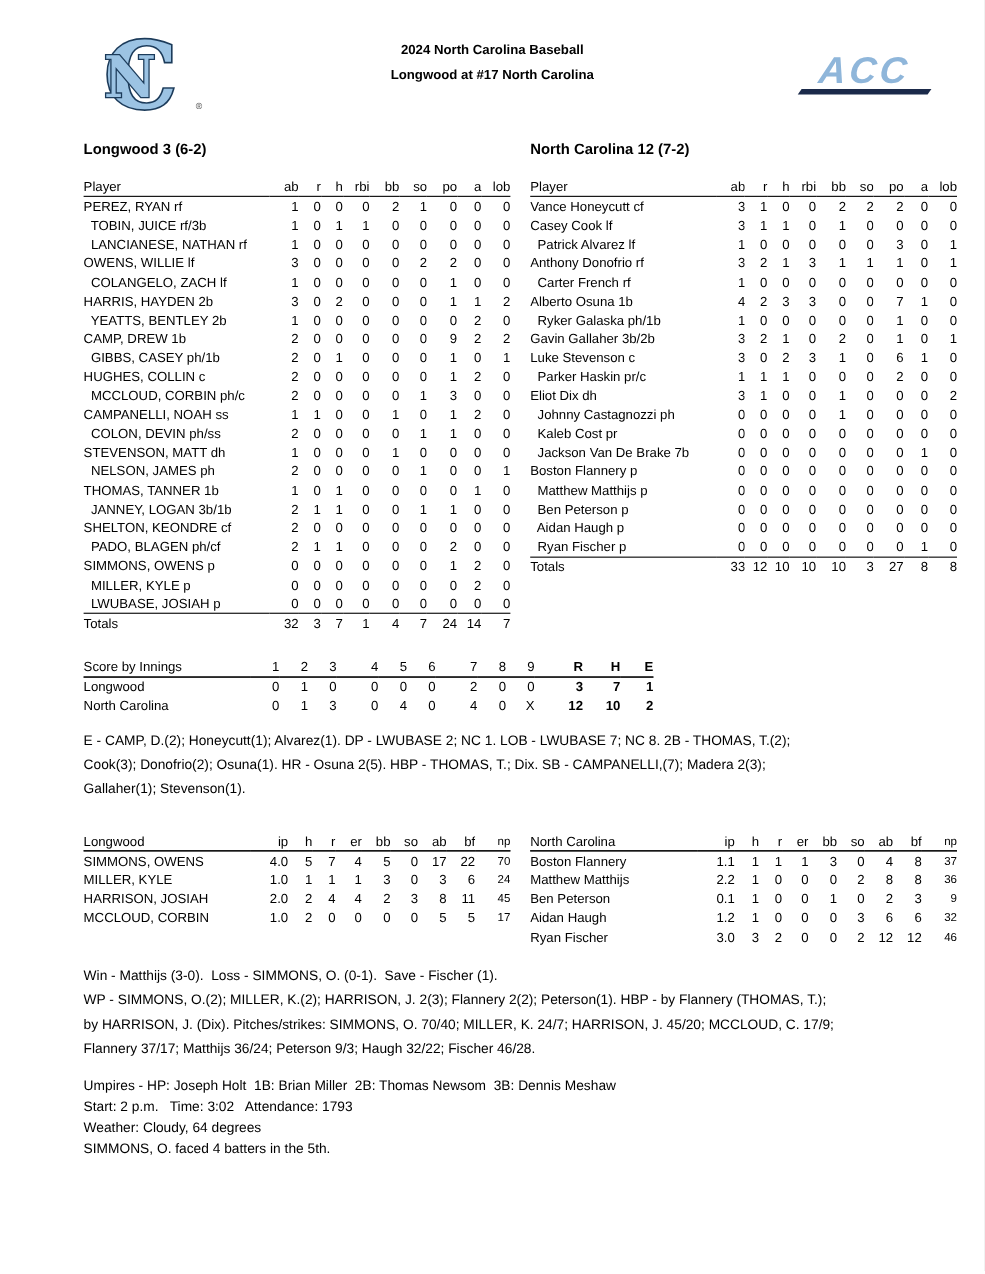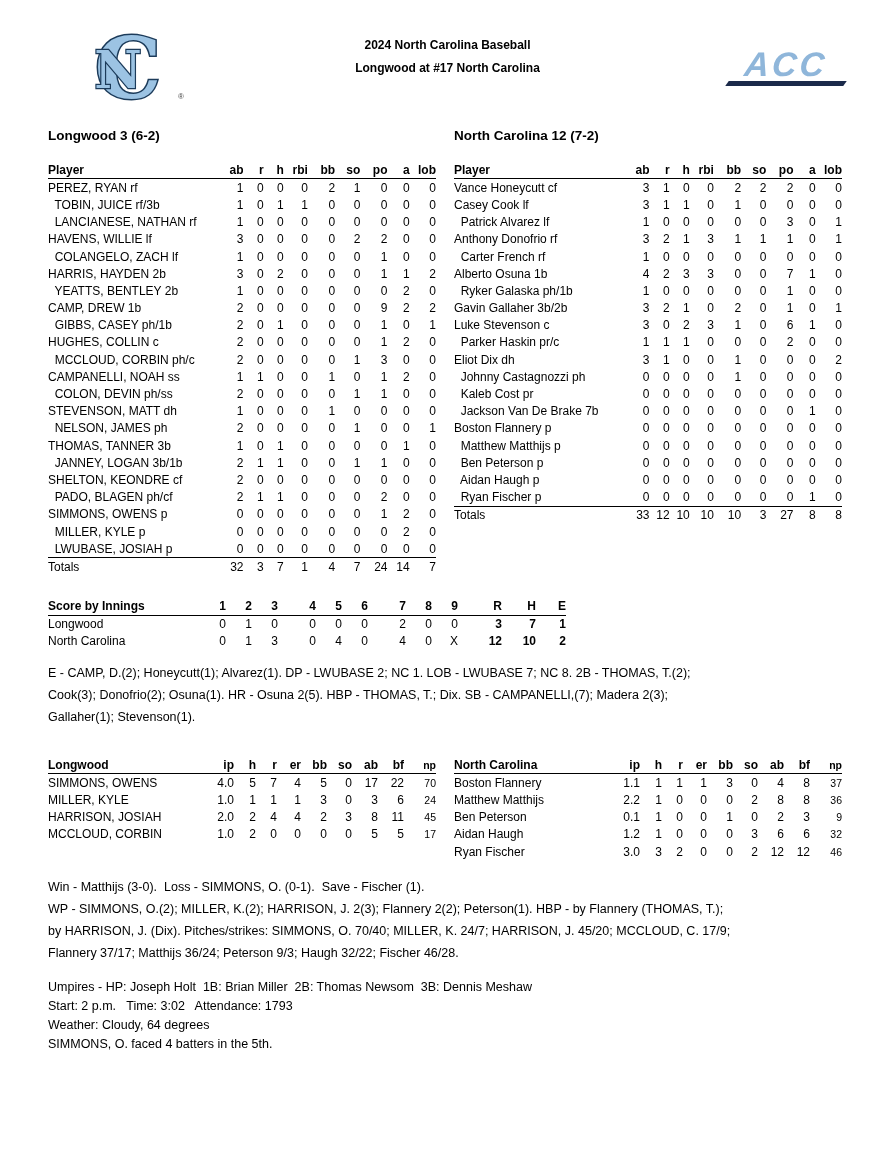--- a/index.html
+++ b/index.html
@@ -28,7 +28,7 @@
   }
   .acc-bar { height:5px; background:#1B2A4A; width:118px; margin:1px auto 0; transform:skewX(-35deg); }
   
-  .content { margin:0 48px; }
+  .content { margin:0 76px; }
   .cols { display:flex; gap:18px; }
   .col { width:388px; }
   .team-heading { font-weight:bold; font-size:13.5px; margin:16px 0 0 0; }

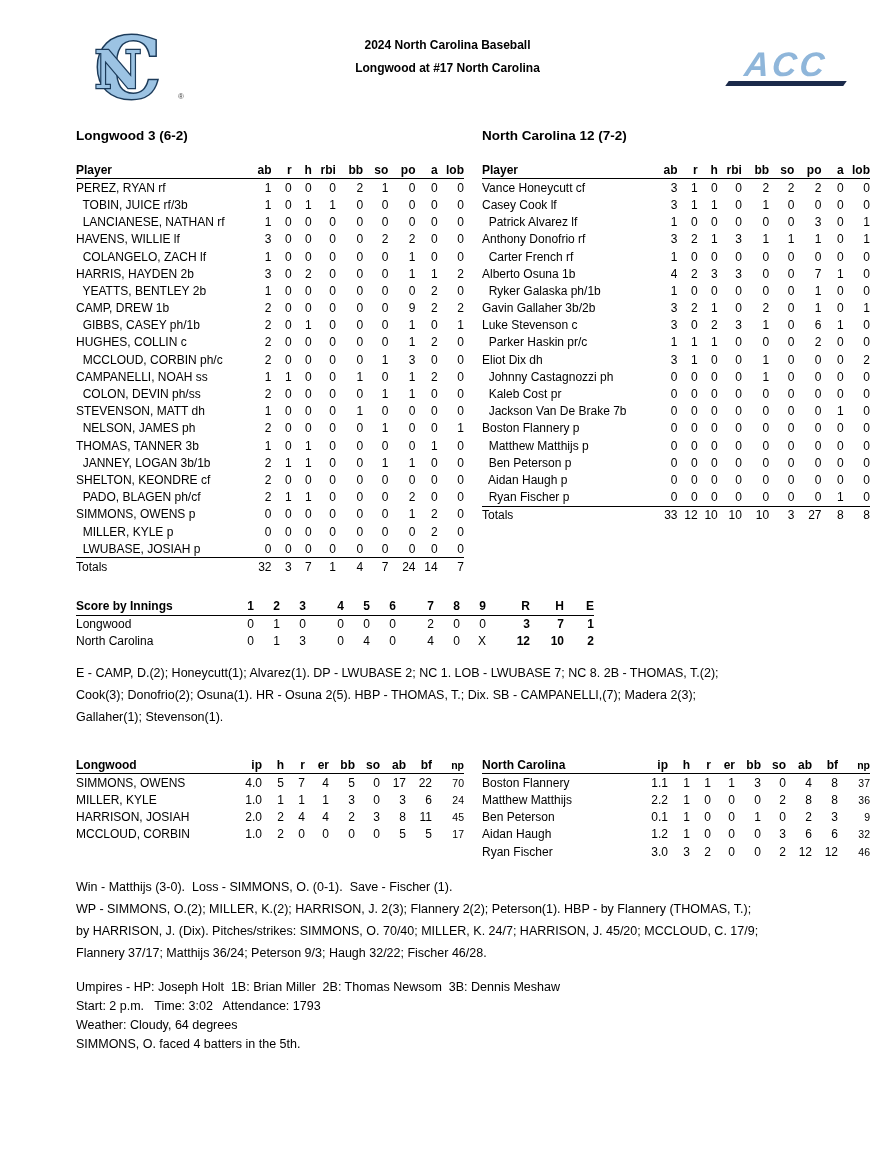--- a/index.html
+++ b/index.html
@@ -36,7 +36,7 @@
   table { border-collapse:collapse; table-layout:fixed; font-size:12px; }
   .bat-table, .pitch-table { width:388px; margin-top:18px; }
   th, td { padding:1.6px 0; line-height:14px; text-align:right; font-weight:normal; overflow:hidden; }
-  thead th { font-weight:bold; border-bottom:1.5px solid #000; }
+  thead th { font-weight:normal; border-bottom:1.5px solid #000; }
   th:first-child, td:first-child { text-align:left; white-space:pre; }
   tfoot td { border-top:1.2px solid #000; }
   .pitch-table td:last-child, .pitch-table th:last-child { font-size:10.5px; }

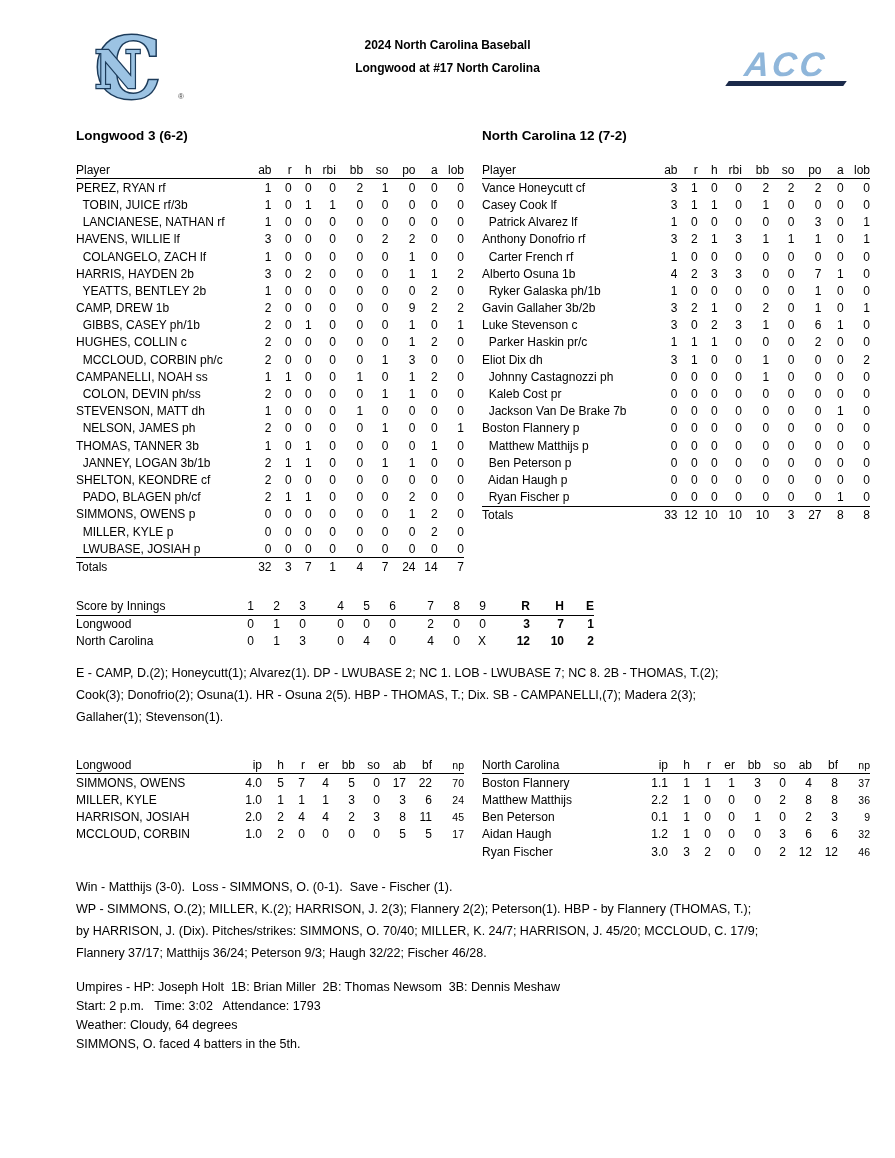--- a/index.html
+++ b/index.html
@@ -146,7 +146,7 @@
                 <td>0</td>
               </tr>
               <tr>
-                <td>HAVENS, WILLIE lf</td>
+                <td>OWENS, WILLIE lf</td>
                 <td>3</td>
                 <td>0</td>
                 <td>0</td>

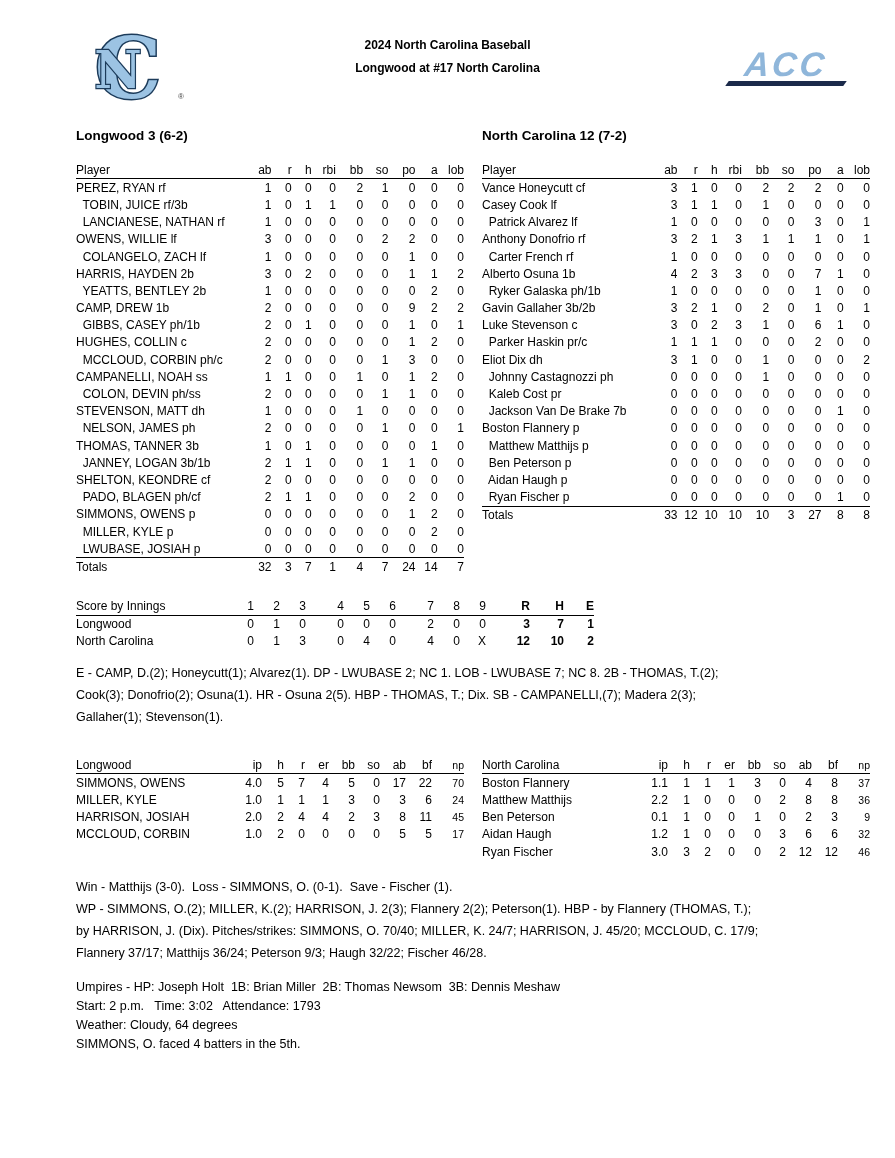--- a/index.html
+++ b/index.html
@@ -290,7 +290,7 @@
                 <td>1</td>
               </tr>
               <tr>
-                <td>THOMAS, TANNER 3b</td>
+                <td>THOMAS, TANNER 1b</td>
                 <td>1</td>
                 <td>0</td>
                 <td>1</td>

